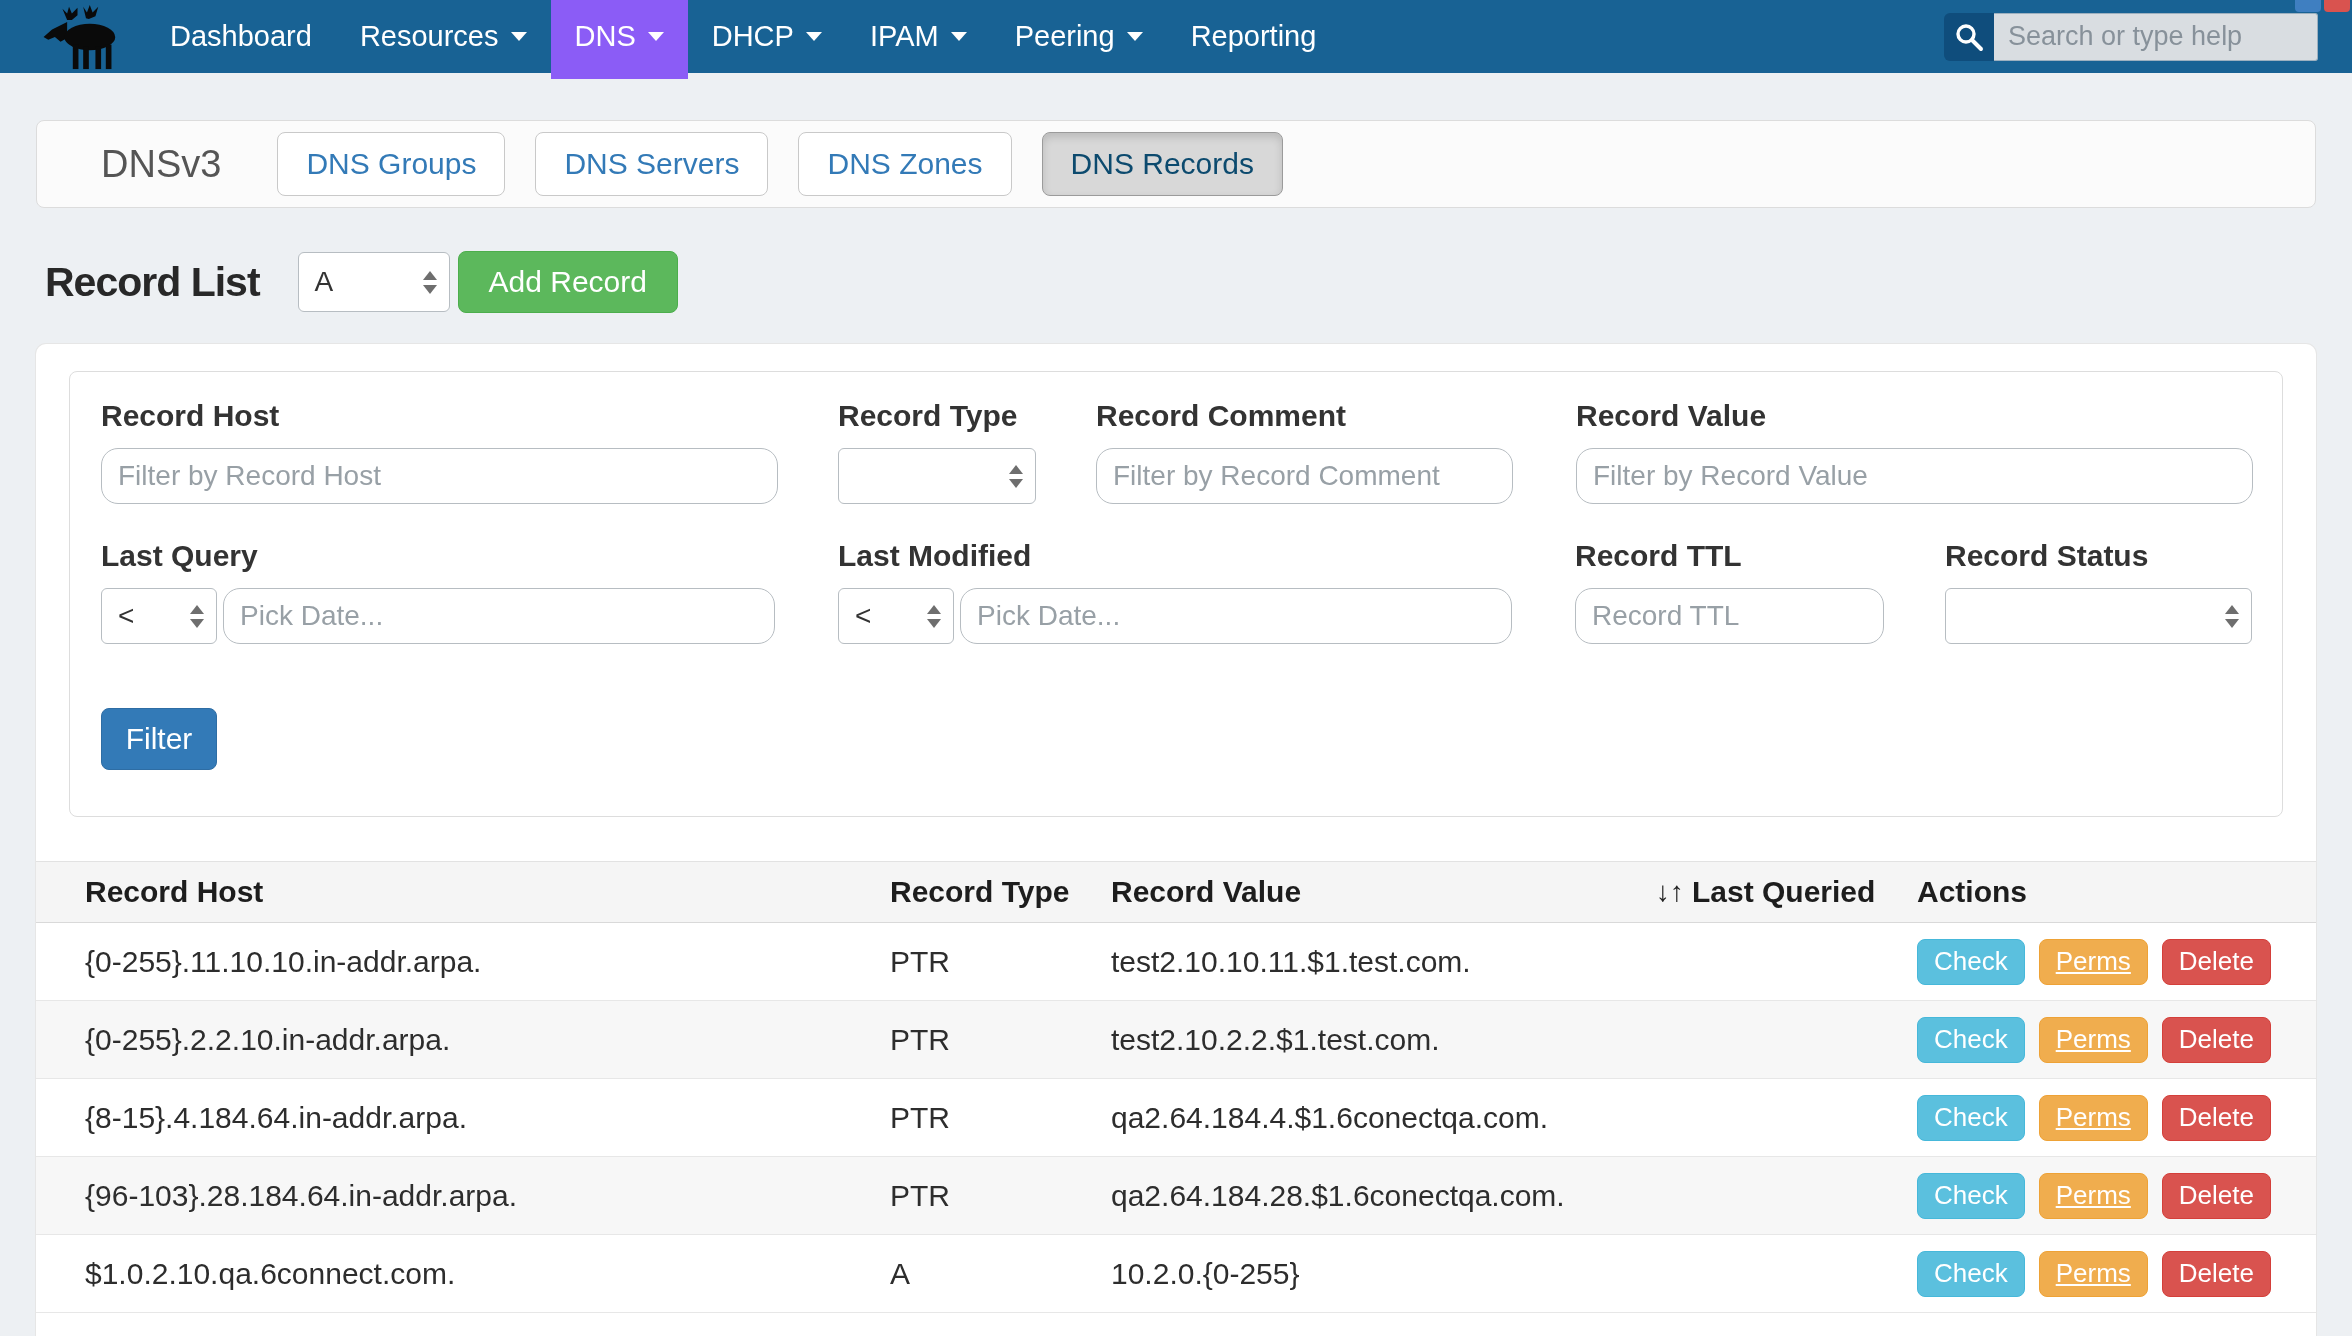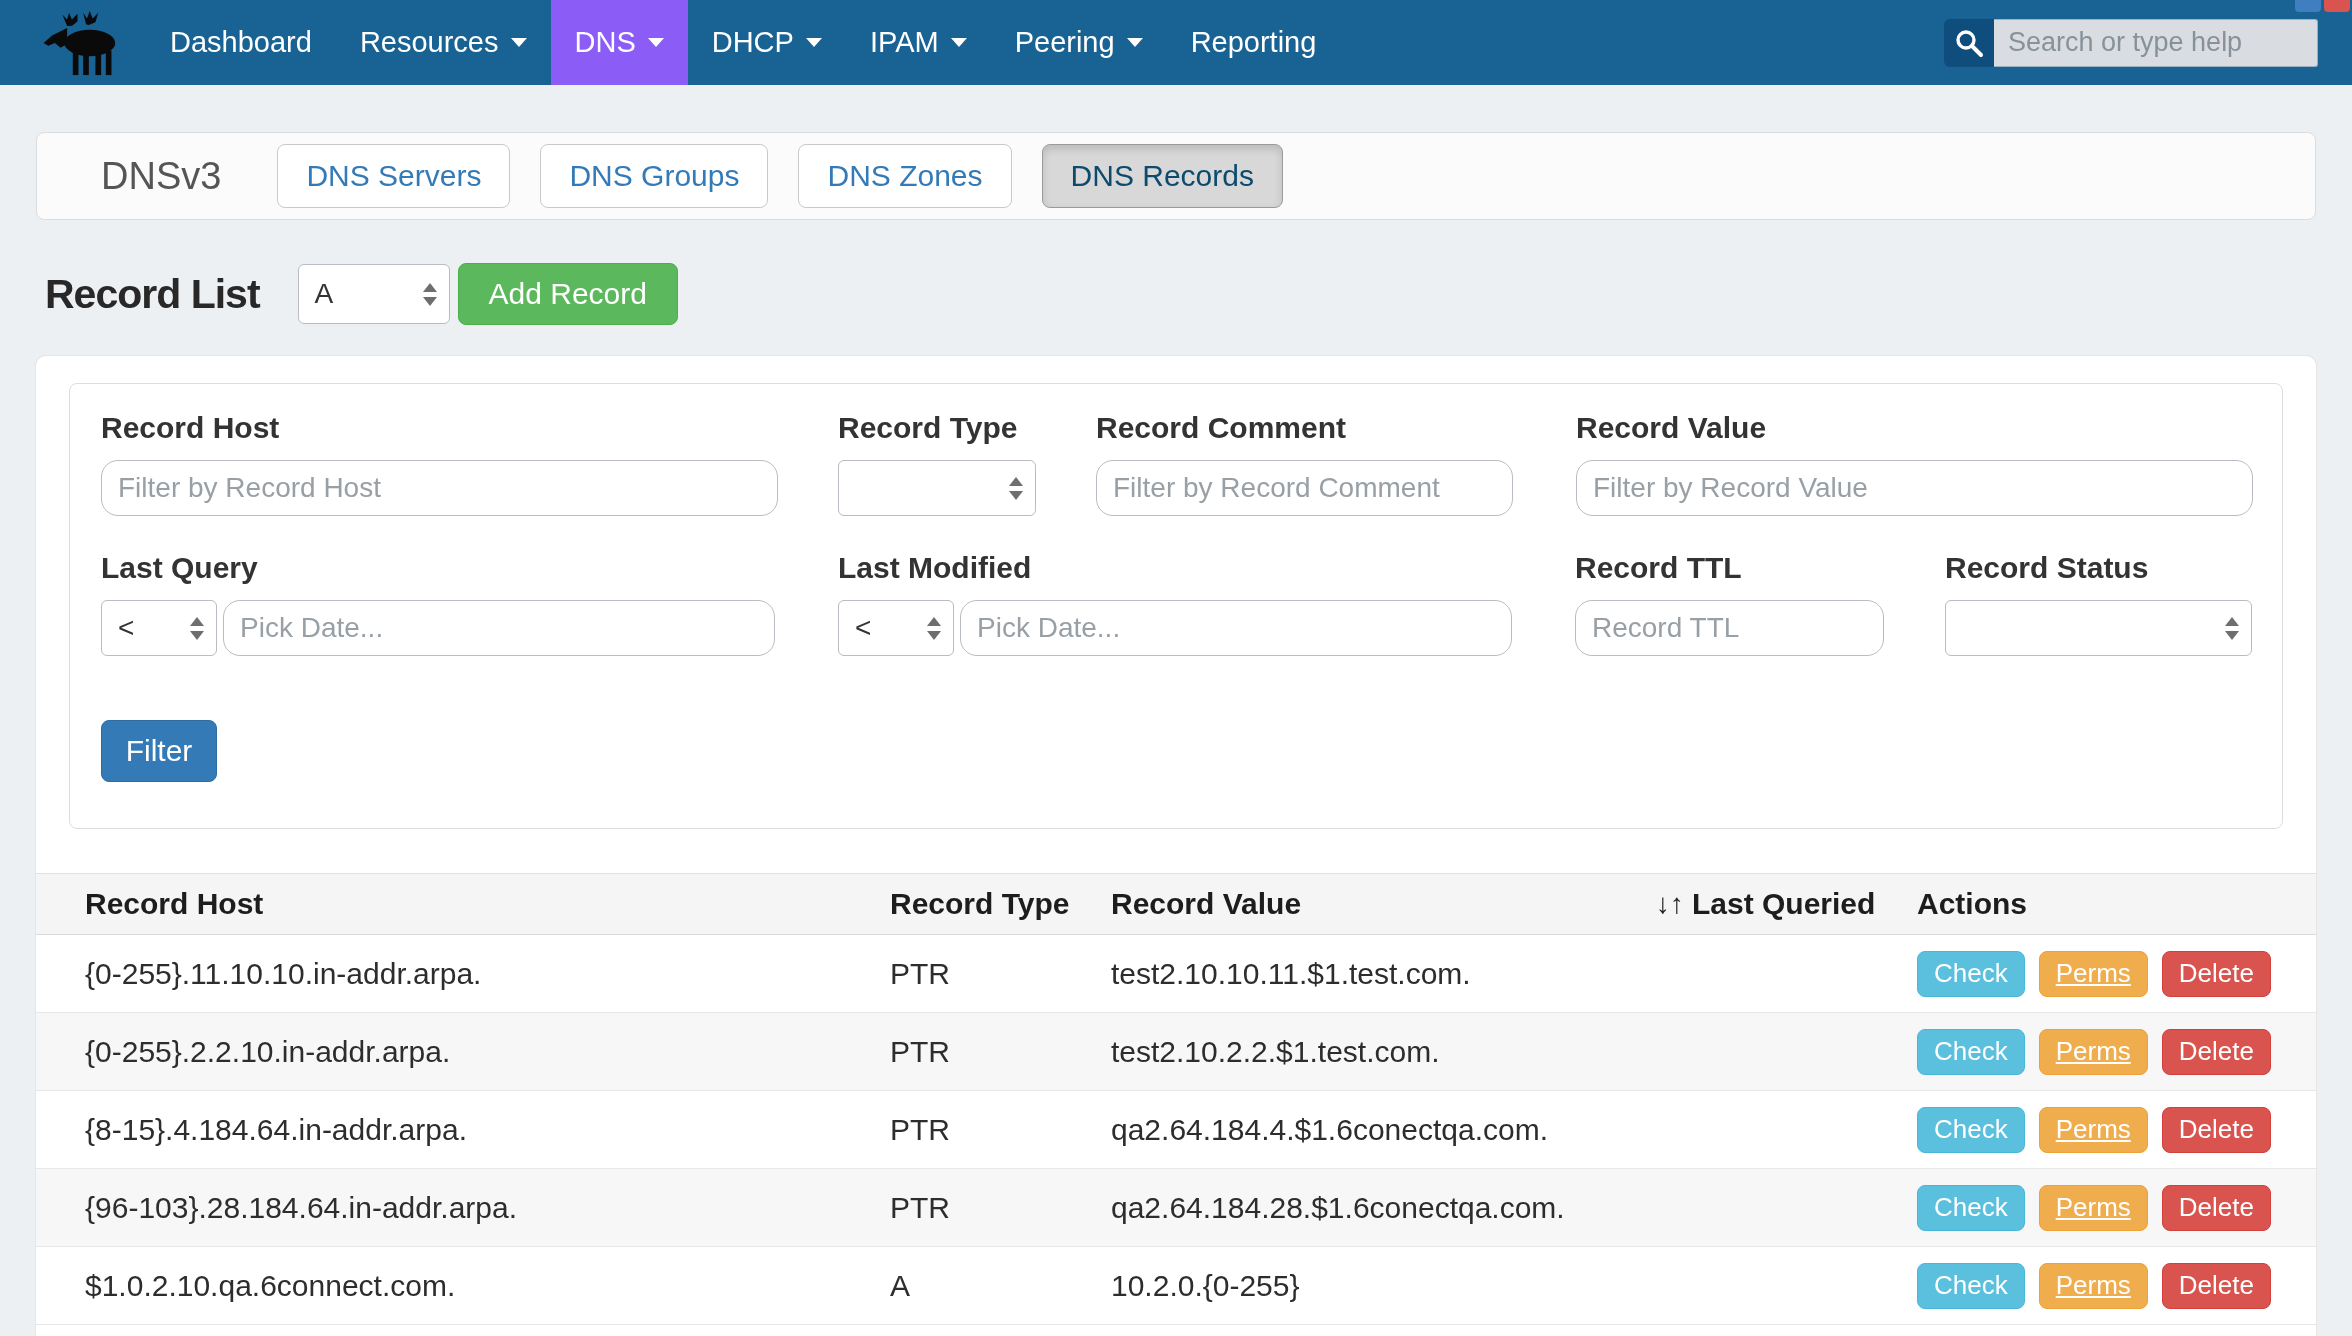--- a/index.html
+++ b/index.html
@@ -10,7 +10,7 @@
     font-family:"Liberation Sans","DejaVu Sans",sans-serif;
   }
   
-  .navbar { height:85px; background:#186294; display:flex; align-items:center; padding-left:38px; position:relative; }
+  .navbar { height:73px; background:#186294; display:flex; align-items:center; padding-left:38px; position:relative; }
   .logo { display:flex; align-items:center; margin-right:8px; }
   .nav-items { display:flex; height:85px; margin-left:4px; }
   .nav-item { color:#fff; font-size:29px; padding:0 24px; height:85px; display:flex; align-items:center; cursor:pointer; white-space:nowrap; }

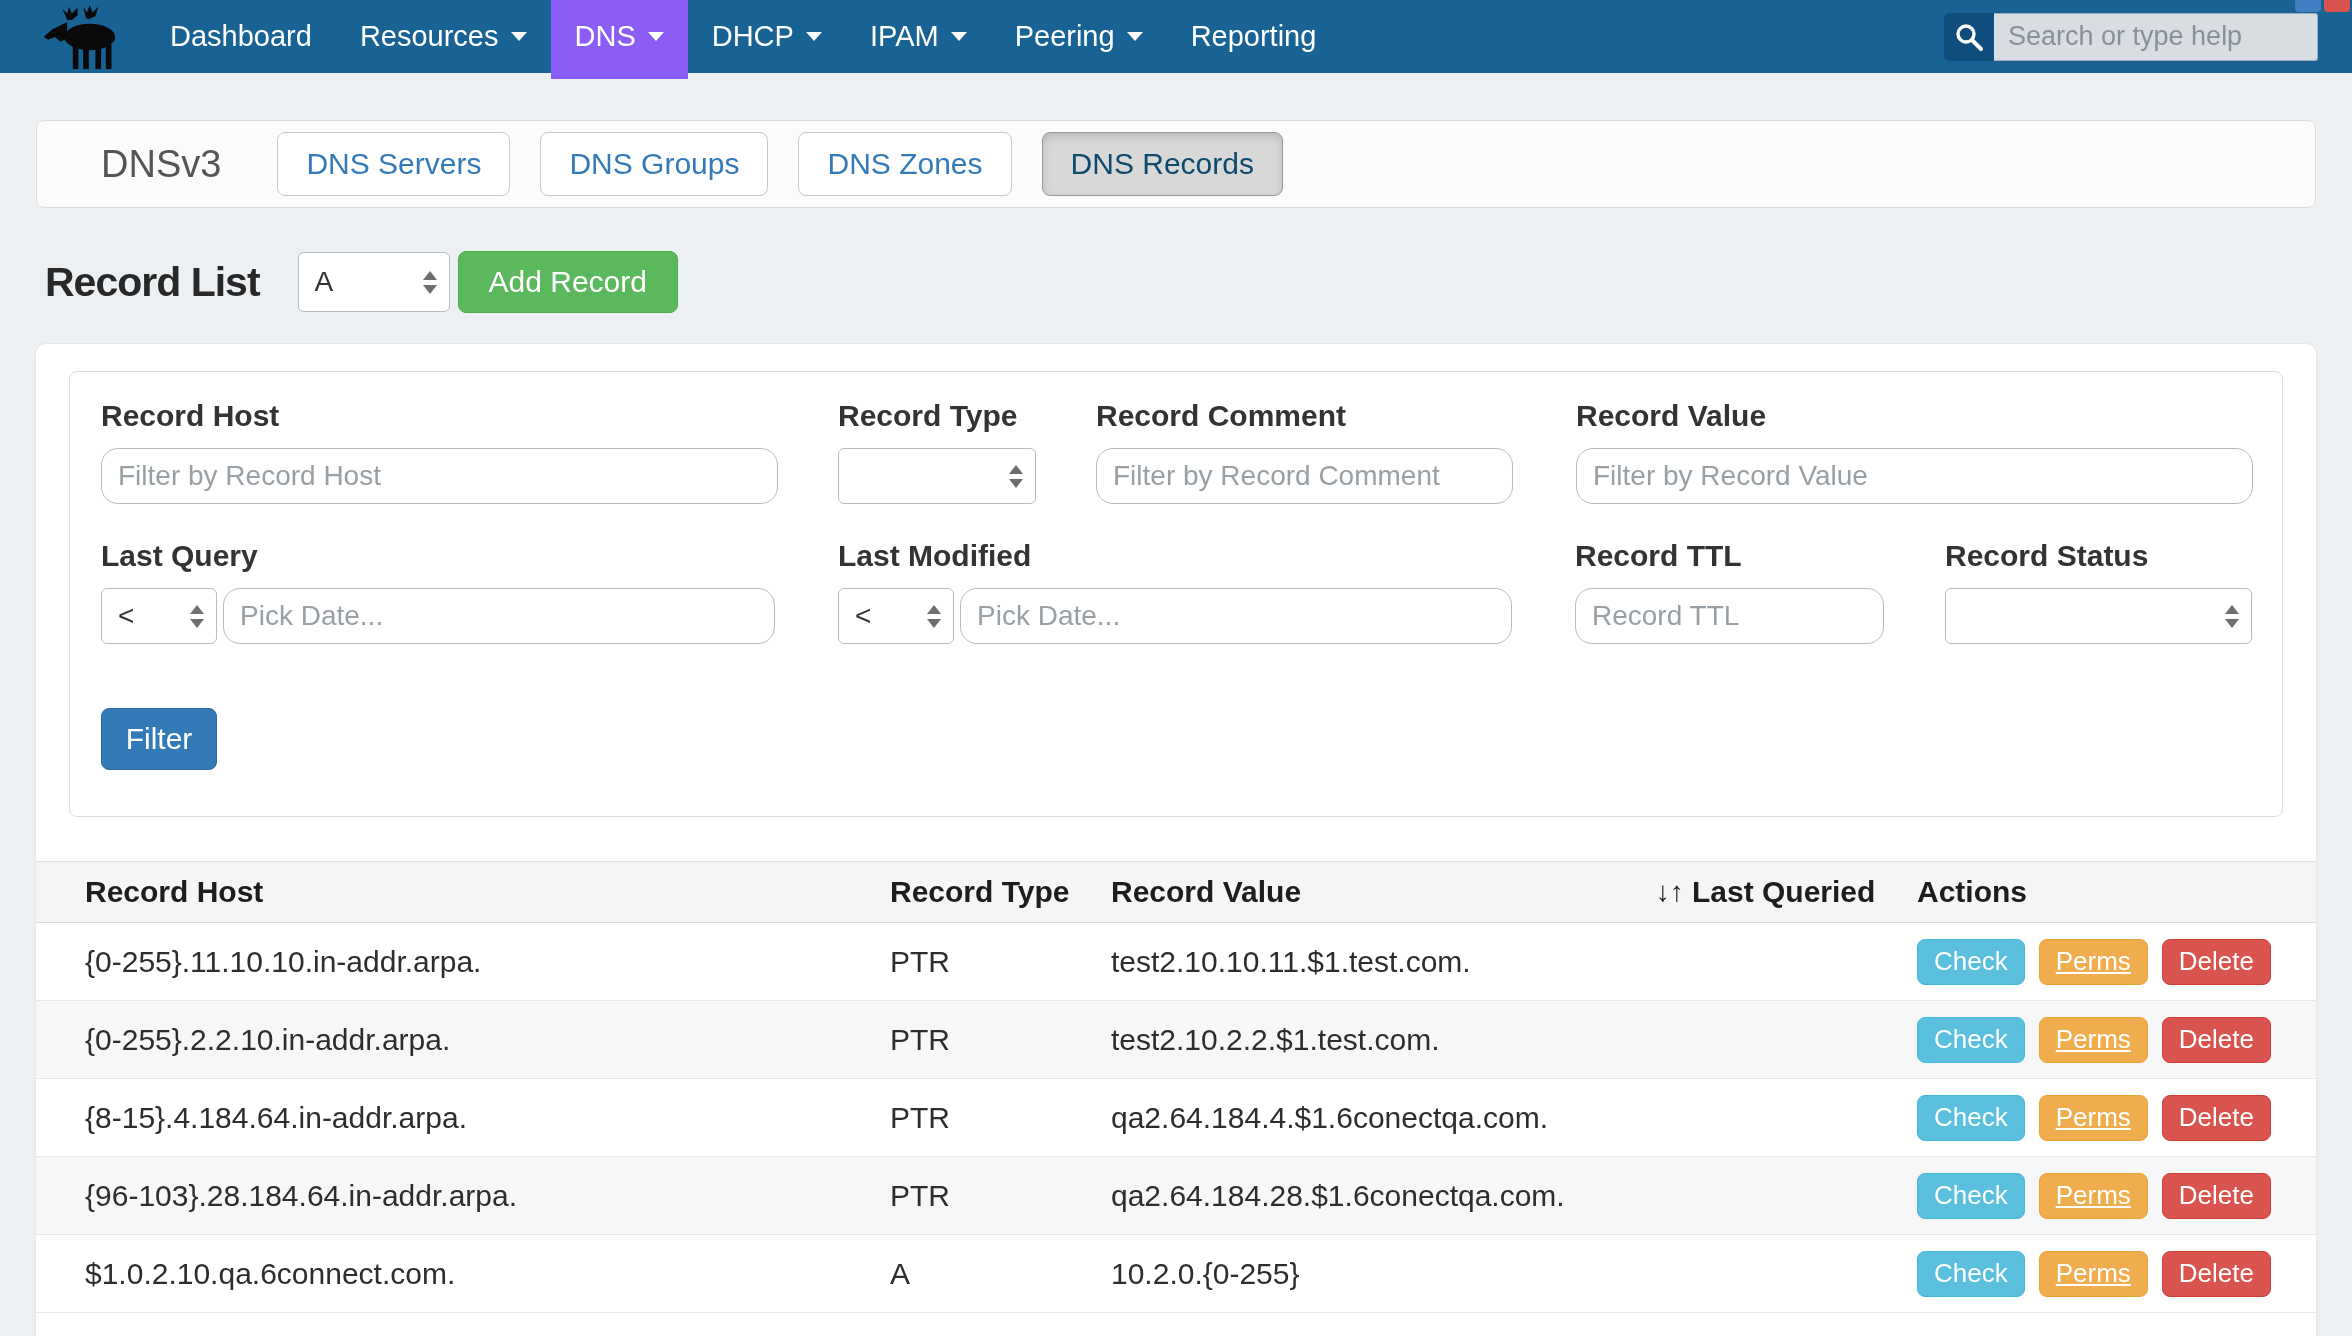--- a/index.html
+++ b/index.html
@@ -141,8 +141,8 @@
 <div class="subnav">
   <span class="subnav-title">DNSv3</span>
   <div class="tabs">
+      <button class="tab">DNS Groups</button>
       <button class="tab">DNS Servers</button>
-      <button class="tab">DNS Groups</button>
       <button class="tab">DNS Zones</button>
       <button class="tab active">DNS Records</button>
     </div>

